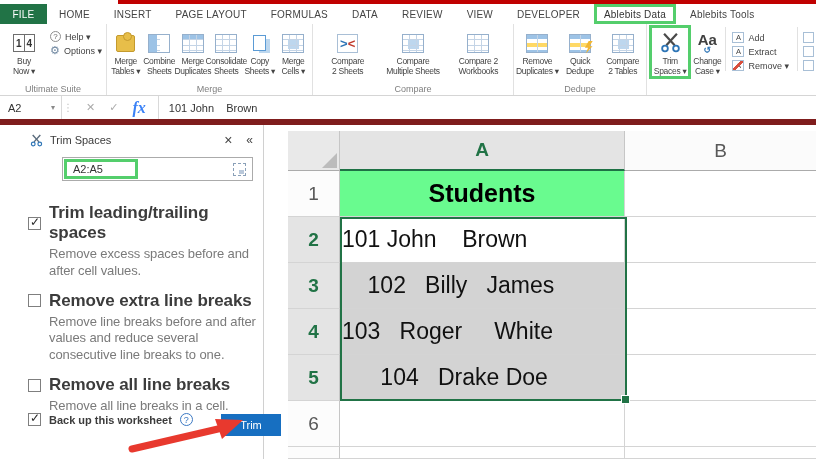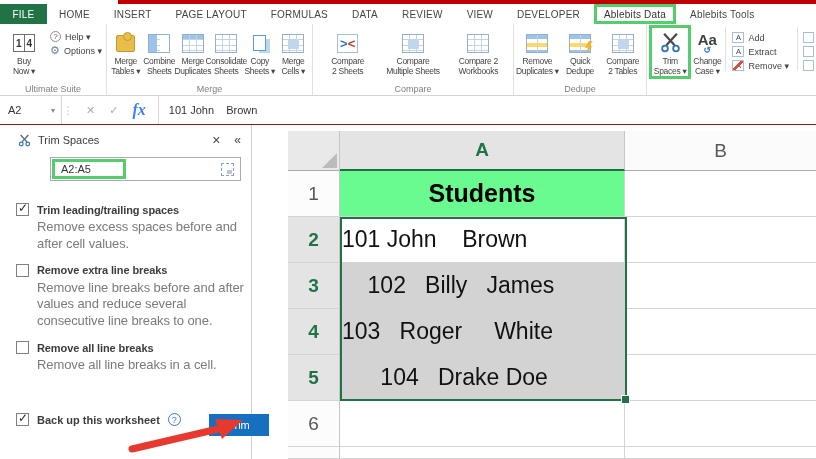--- a/index.html
+++ b/index.html
@@ -65,7 +65,7 @@
   .edgeicons .mini { width:11px; }
 
   
-  .fbar { position:absolute; left:0; top:96px; right:0; height:29px; background:#fff; border-bottom:1px solid #7f1d1d; display:flex; align-items:stretch; }
+  .fbar { position:absolute; left:0; top:96px; right:0; height:29px; background:#fff; border-bottom:6px solid #7f1d1d; display:flex; align-items:stretch; }
   .namebox { width:62px; border-right:1px solid #D9D9D9; display:flex; align-items:center; padding:0 6px 0 8px; font-size:11px; color:#333; }
   .namebox .dd { margin-left:auto; font-size:8px; color:#8A8A8A; }
   .fdots { width:12px; display:flex; align-items:center; justify-content:center; color:#C0C0C0; font-size:10px; }

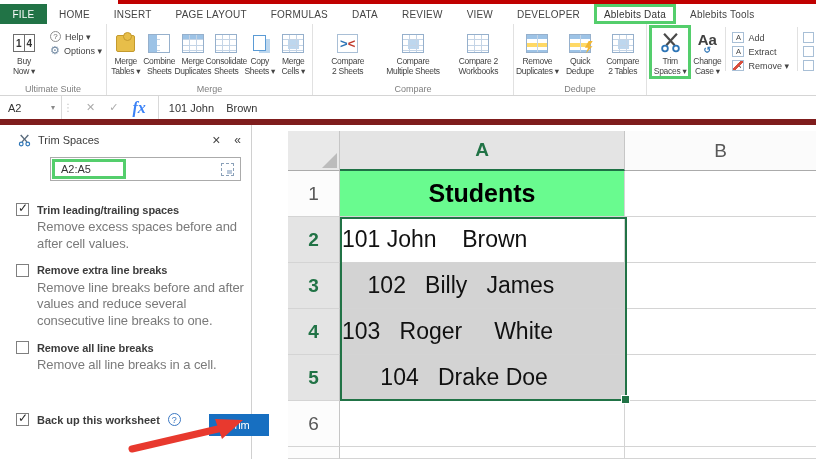--- a/index.html
+++ b/index.html
@@ -75,7 +75,7 @@
   .fval { display:flex; align-items:center; padding-left:10px; font-size:11px; color:#333; white-space:pre; }
 
   
-  .panel { position:absolute; left:4px; top:125px; width:248px; bottom:0; background:#fff; border-right:1px solid #D0D0D0; }
+  .panel { position:absolute; left:16px; top:125px; width:248px; bottom:0; background:#fff; border-right:1px solid #D0D0D0; }
   .phead { position:absolute; top:7px; left:14px; right:10px; height:16px; display:flex; align-items:center; }
   .ptitle { font-size:11px; color:#3B3B3B; margin-left:7px; }
   .pclose { margin-left:auto; font-size:14px; color:#444; line-height:12px; }

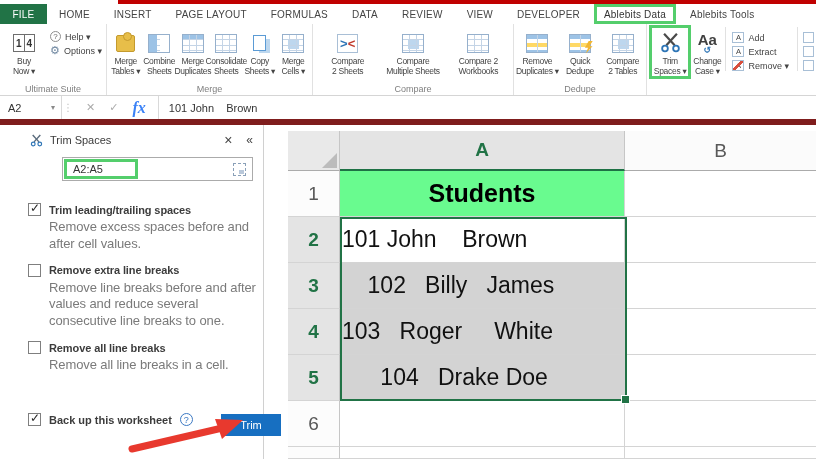--- a/index.html
+++ b/index.html
@@ -89,7 +89,7 @@
   .optline { display:flex; align-items:center; gap:8px; }
   .cb { width:13px; height:13px; border:1px solid #7F7F7F; background:#fff; position:relative; flex:none; }
   .cb.on::after { content:"✓"; position:absolute; left:1px; top:-3px; font-size:12px; color:#2B2B2B; }
-  .optlabel { font-size:11px; font-weight:600; color:#3C3C3C; letter-spacing:-.1px; }
+  .optlabel { font-size:17px; font-weight:600; color:#3C3C3C; letter-spacing:-.1px; }
   .optdesc { margin:3px 0 0 21px; font-size:13px; color:#7A7A7A; line-height:1.28; letter-spacing:-.1px; }
   .backup { position:absolute; top:288px; left:12px; display:flex; align-items:center; gap:8px; }
   .bulabel { font-size:11px; font-weight:600; color:#3C3C3C; }

